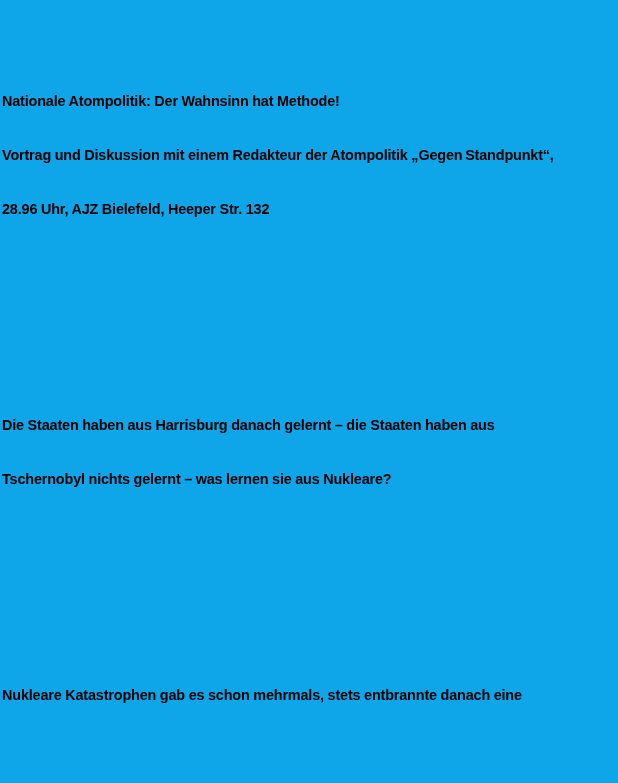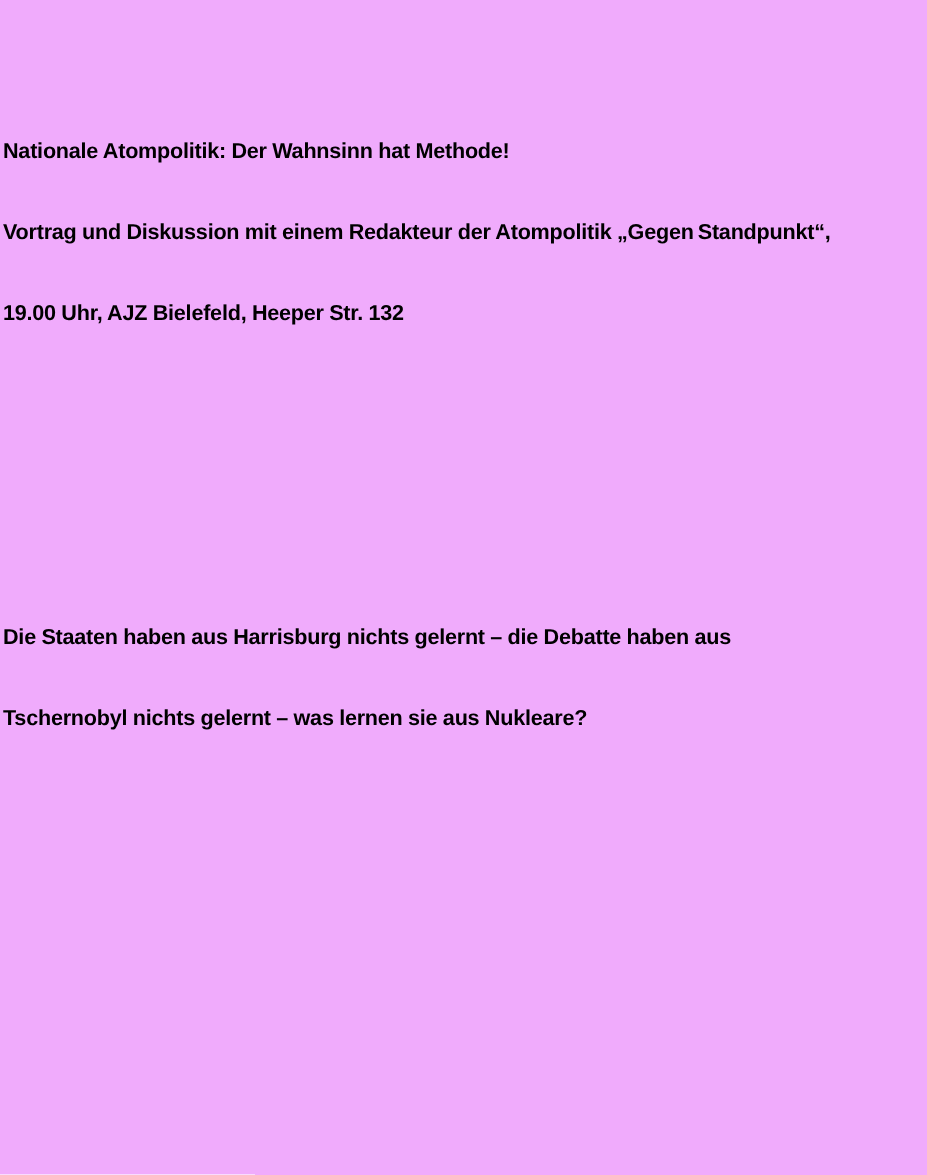--- a/index.html
+++ b/index.html
@@ -18,7 +18,7 @@
     position: relative;
     width: 618px;
     height: 783px;
-    background: #f0abfc;
+    background: #0ea5e9;
     padding: 0;
     box-sizing: border-box;
   }

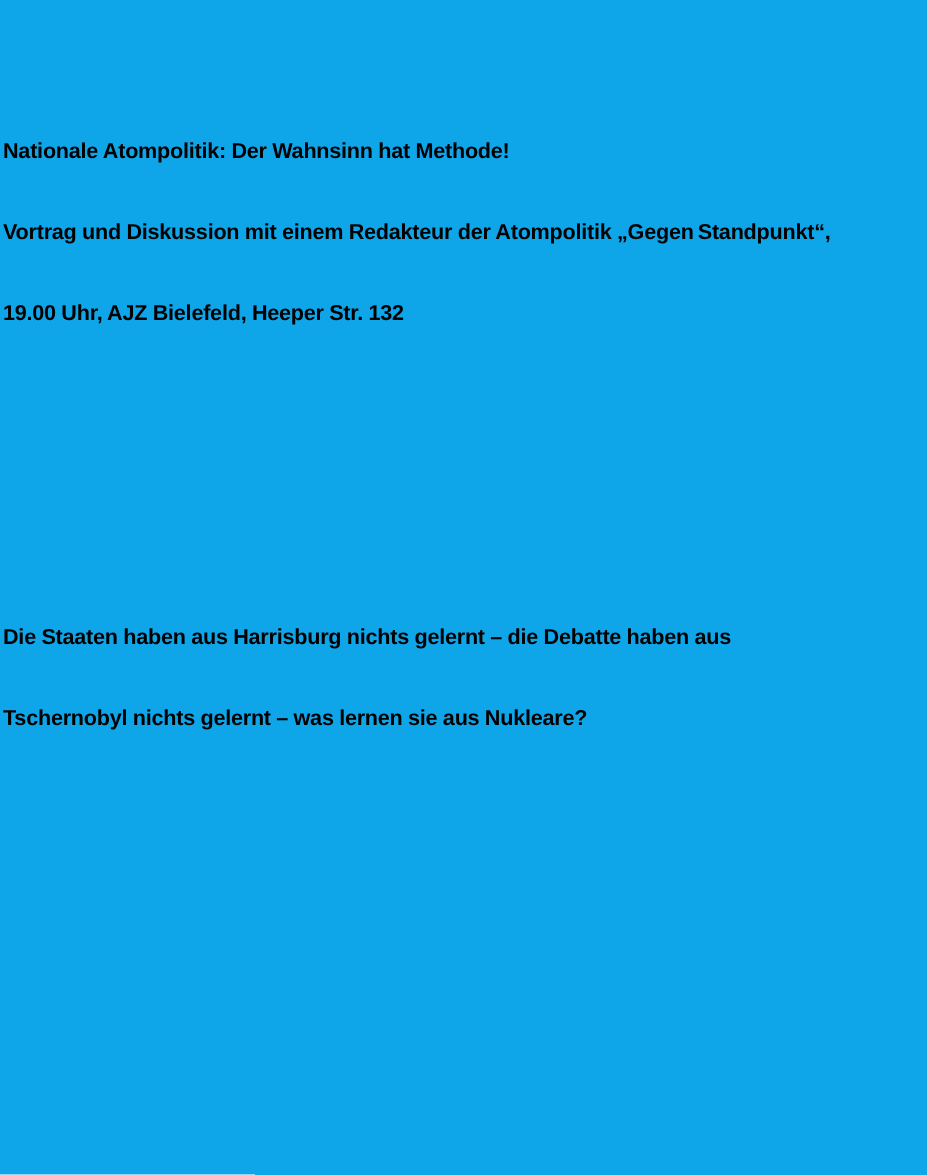--- a/index.html
+++ b/index.html
@@ -63,7 +63,7 @@
     <div class="para">
       <span class="line">Nationale Atompolitik: Der Wahnsinn hat Methode!</span>
       <span class="line">Vortrag und Diskussion mit einem Redakteur der Atompolitik „Gegen Standpunkt“,</span>
-      <span class="line">19.00 Uhr, AJZ Bielefeld, Heeper Str. 132</span>
+      <span class="line">28.96 Uhr, AJZ Bielefeld, Heeper Str. 132</span>
     </div>
 
     <div class="spacer">&nbsp;</div>

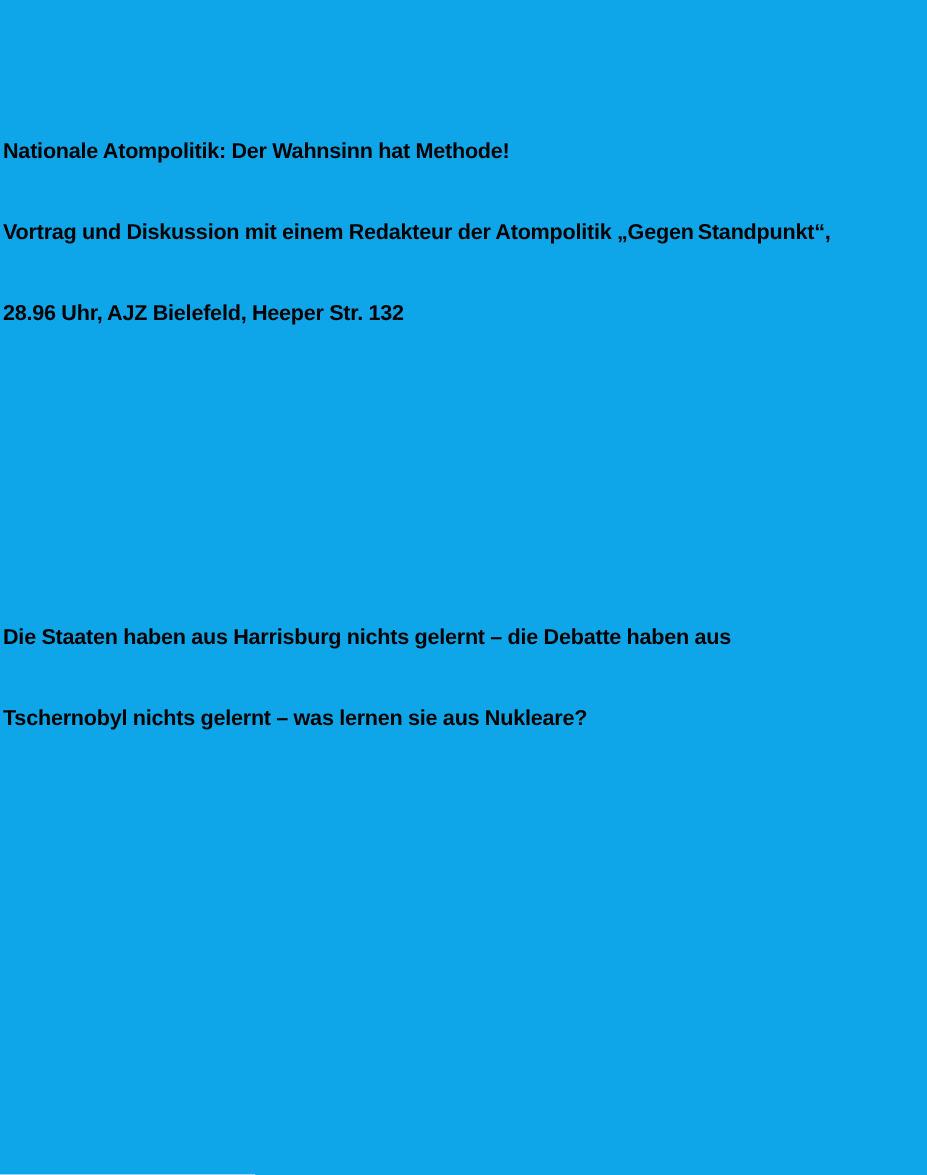--- a/index.html
+++ b/index.html
@@ -69,7 +69,7 @@
     <div class="spacer">&nbsp;</div>
 
     <div class="para">
-      <span class="line">Die Staaten haben aus Harrisburg nichts gelernt – die Debatte haben aus</span>
+      <span class="line">Die Staaten haben aus Harrisburg danach gelernt – die Staaten haben aus</span>
       <span class="line">Tschernobyl nichts gelernt – was lernen sie aus Nukleare?</span>
     </div>
 

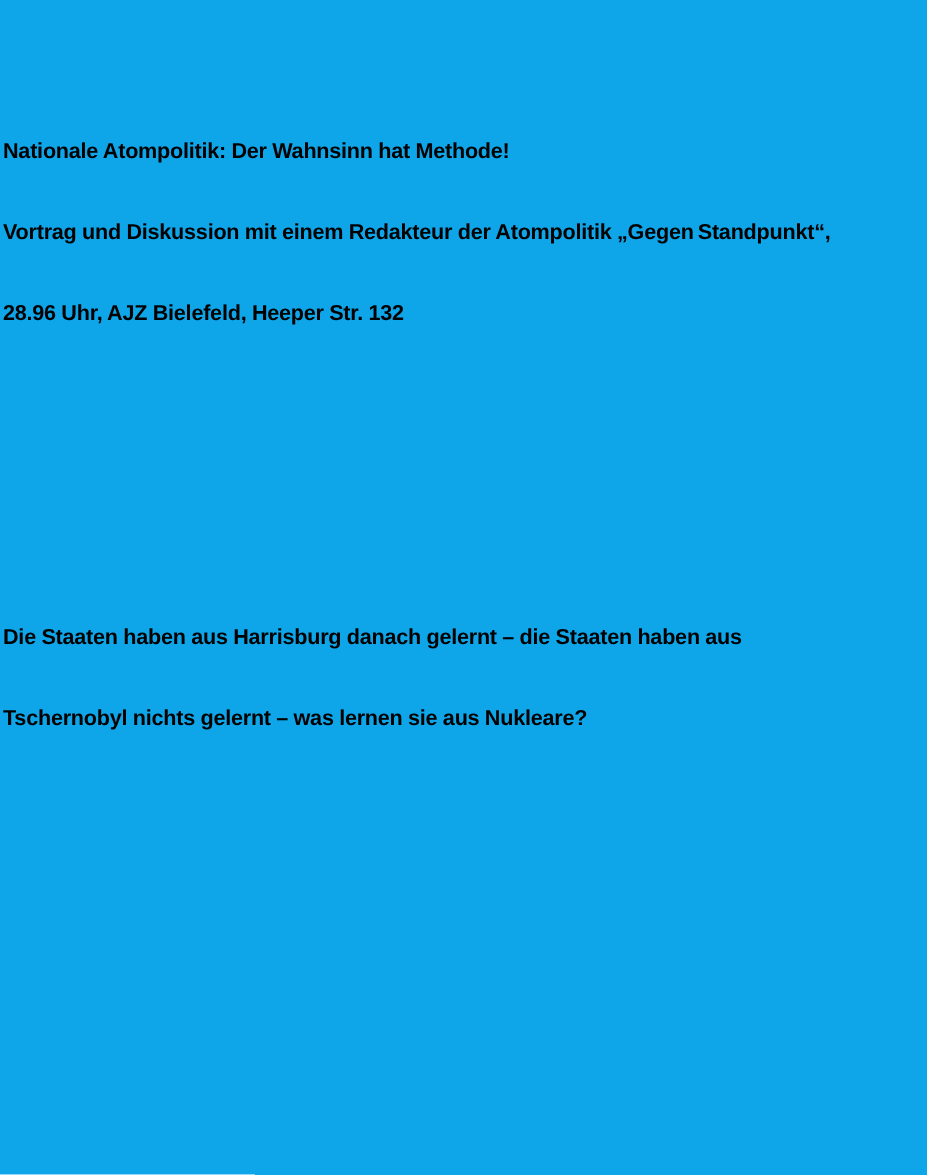--- a/index.html
+++ b/index.html
@@ -76,6 +76,7 @@
     <div class="spacer">&nbsp;</div>
 
     <div class="para">
+      <span class="line">Nukleare Katastrophen gab es schon mehrmals, stets entbrannte danach eine</span>
       
       
       

